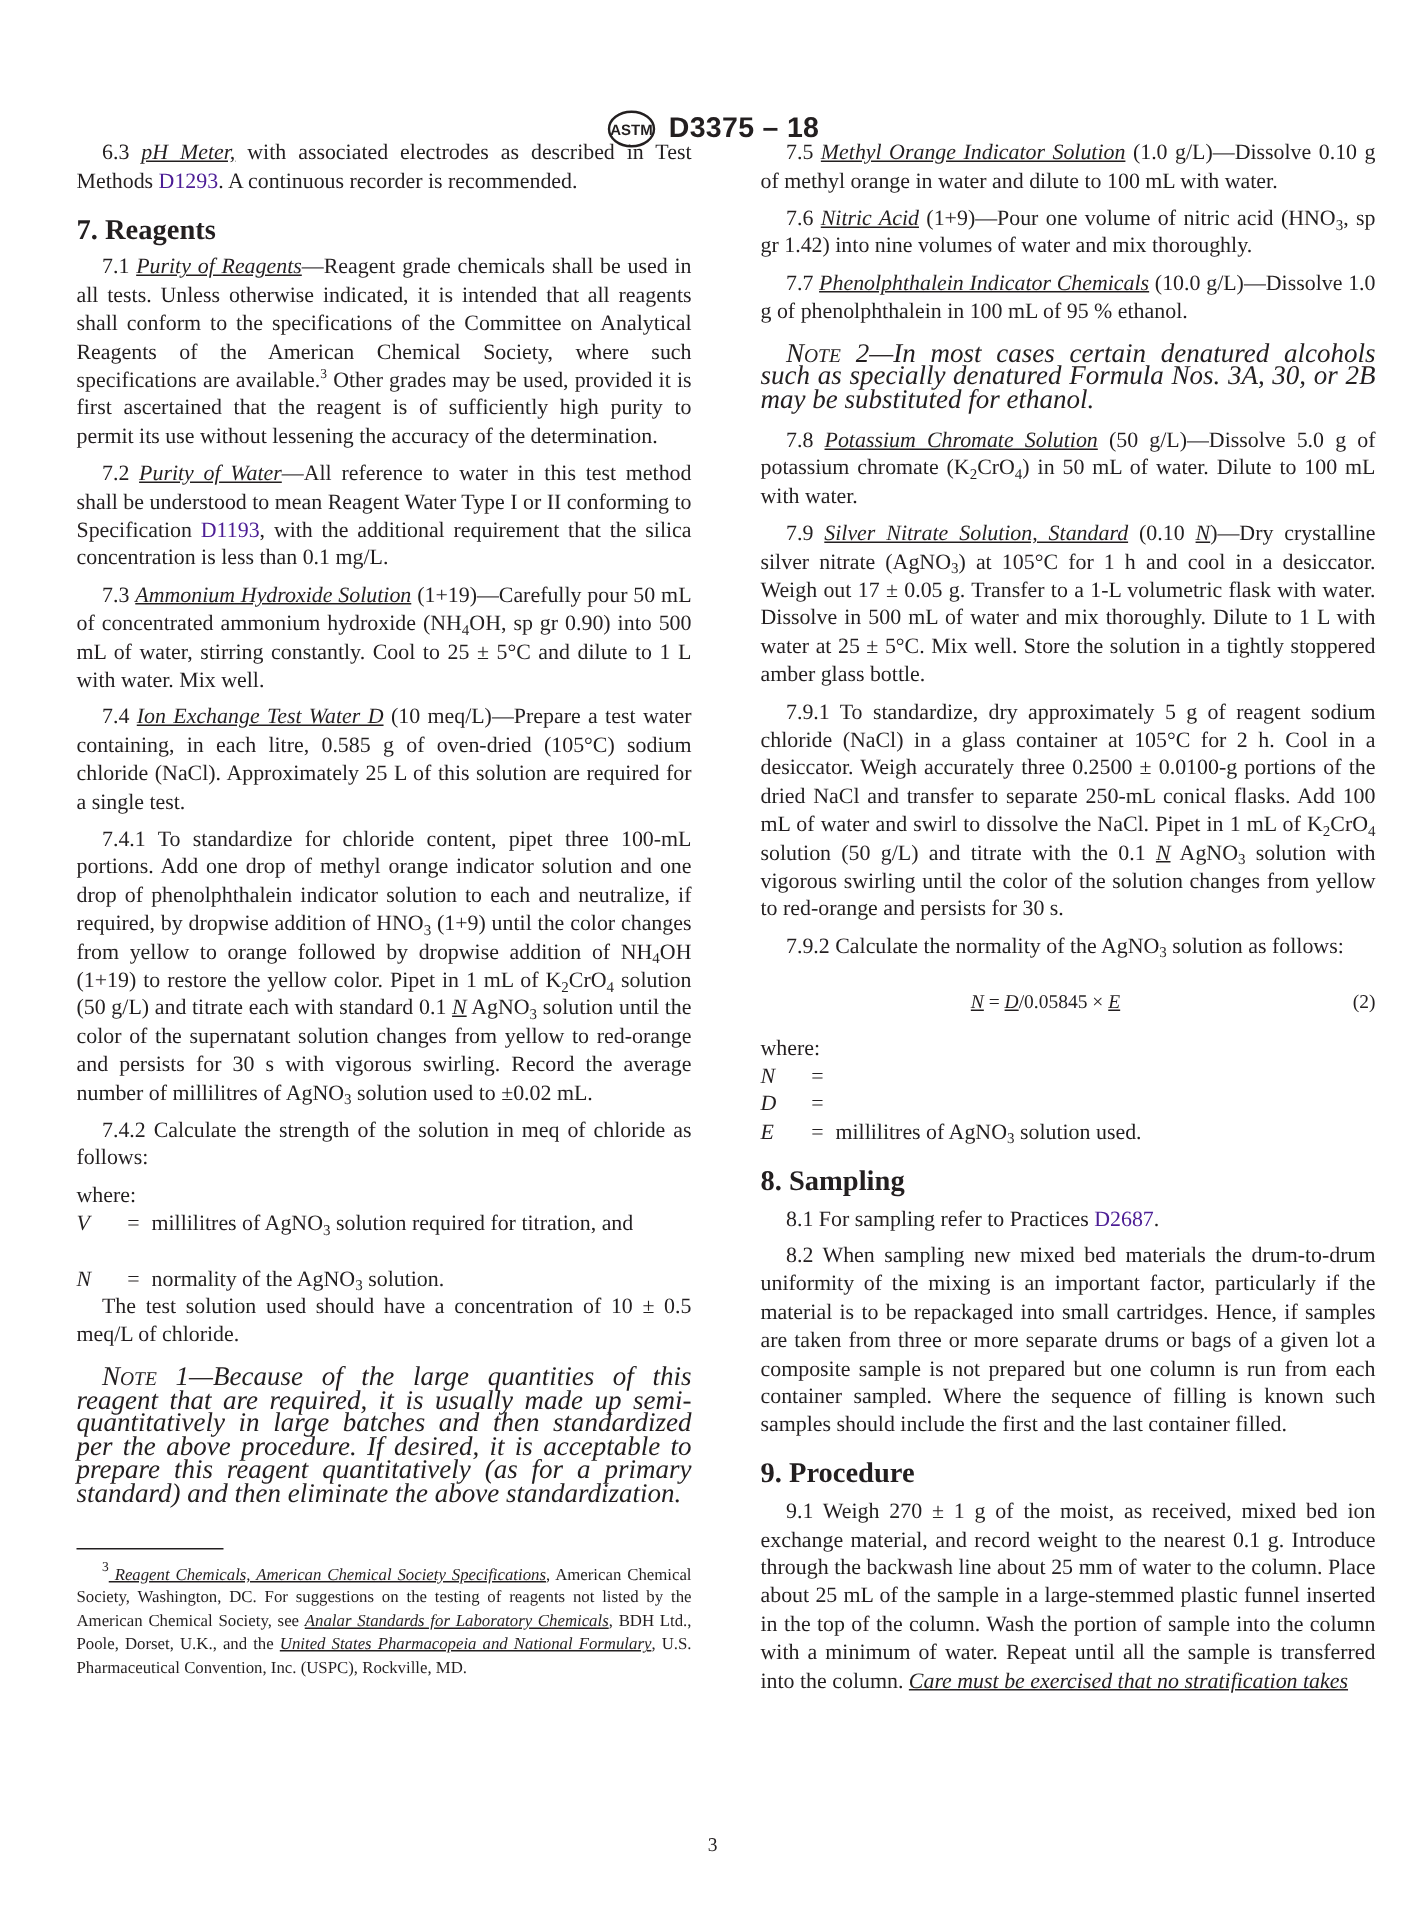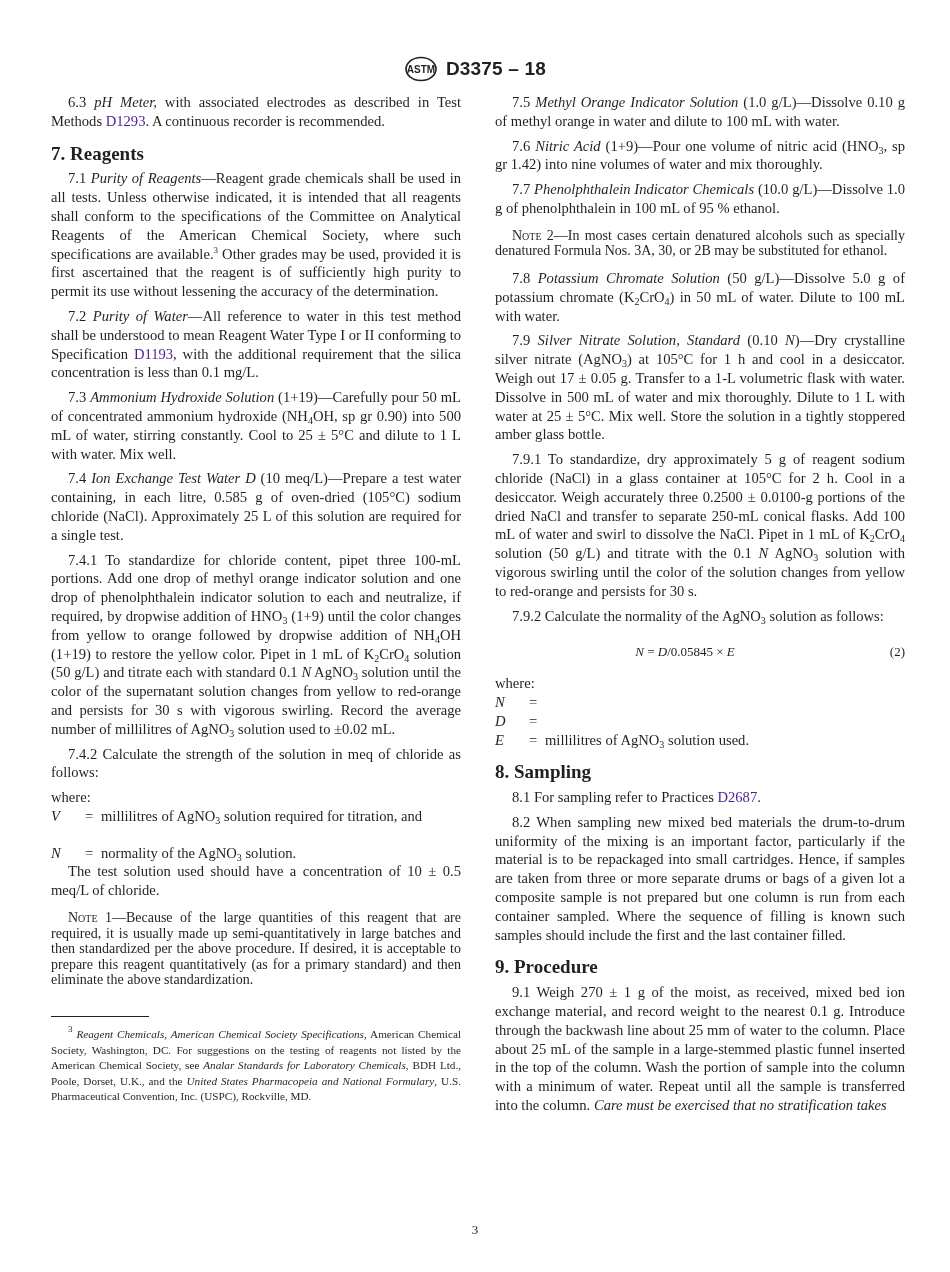--- a/index.html
+++ b/index.html
@@ -5,7 +5,7 @@
   html, body { margin: 0; padding: 0; background: #ffffff; }
   body { width: 950px; height: 1272px; position: relative; overflow: hidden;
          font-family: "Liberation Serif", "DejaVu Serif", serif; color: #231f20; }
-  .header { position: absolute; top: 56px; left: 0; width: 950px; text-align: center; }
+  .header { position: absolute; top: 73px; left: 0; width: 950px; text-align: center; }
   .header-inner { display: inline-flex; align-items: center; gap: 8px; }
   .logo { width: 34px; height: 26px; }
   .doc-id { font-family: "Liberation Sans", "DejaVu Sans", sans-serif; font-weight: bold; font-size: 19px; letter-spacing: 0.2px; }

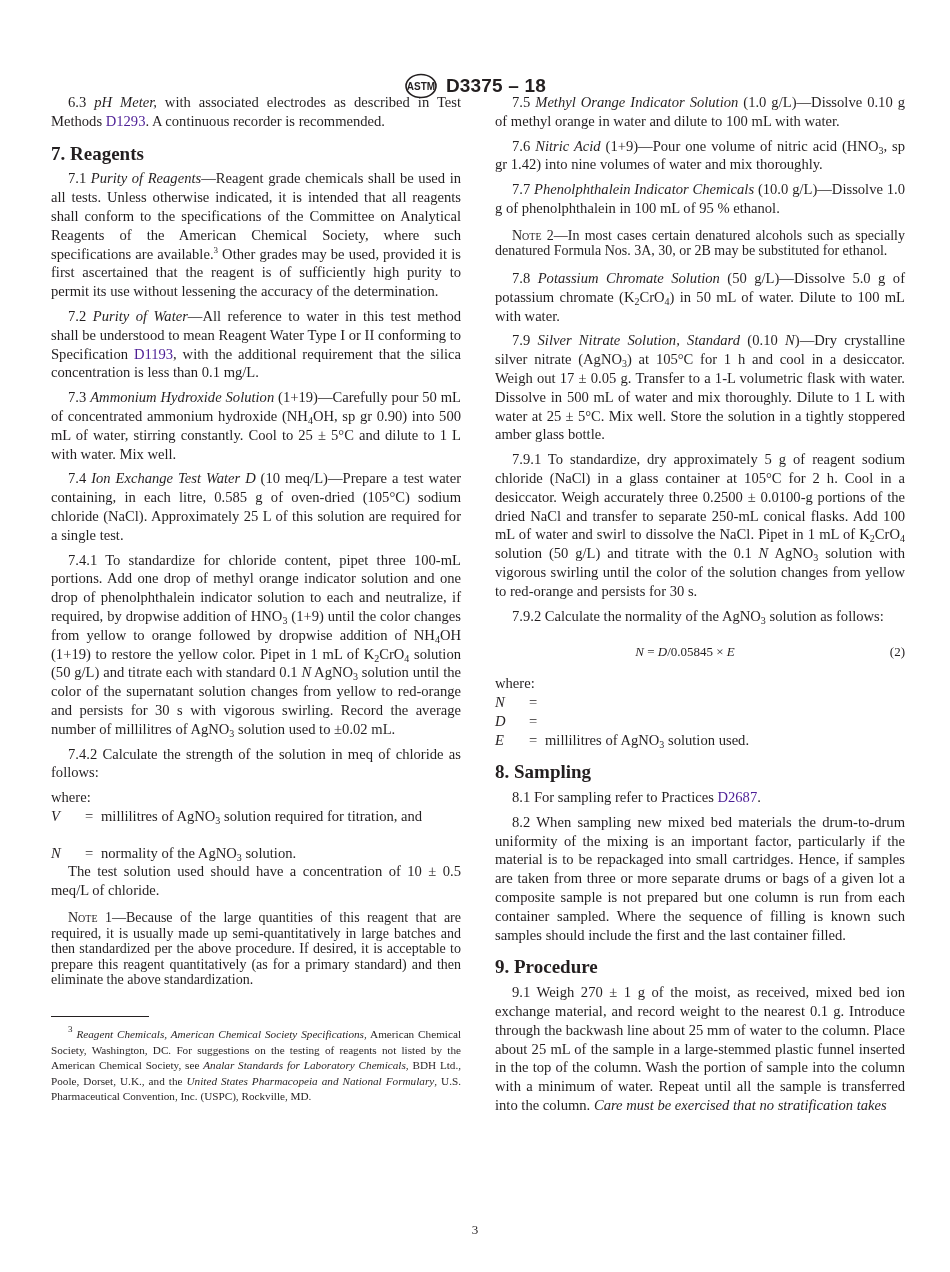--- a/index.html
+++ b/index.html
@@ -15,7 +15,7 @@
   p { margin: 0 0 6px 0; text-align: justify; text-indent: 17px; }
   p.noindent { text-indent: 0; }
   .sec-head { font-weight: bold; font-size: 19px; margin: 14px 0 6px 0; text-indent: 0; }
-  i { font-style: italic; }
+  i { font-style: italic; text-decoration: underline; }
   .link { color: #4c1d95; }
   sub { font-size: 10px; line-height: 0; vertical-align: -3px; }
   sup { font-size: 9px; line-height: 0; vertical-align: 6px; }

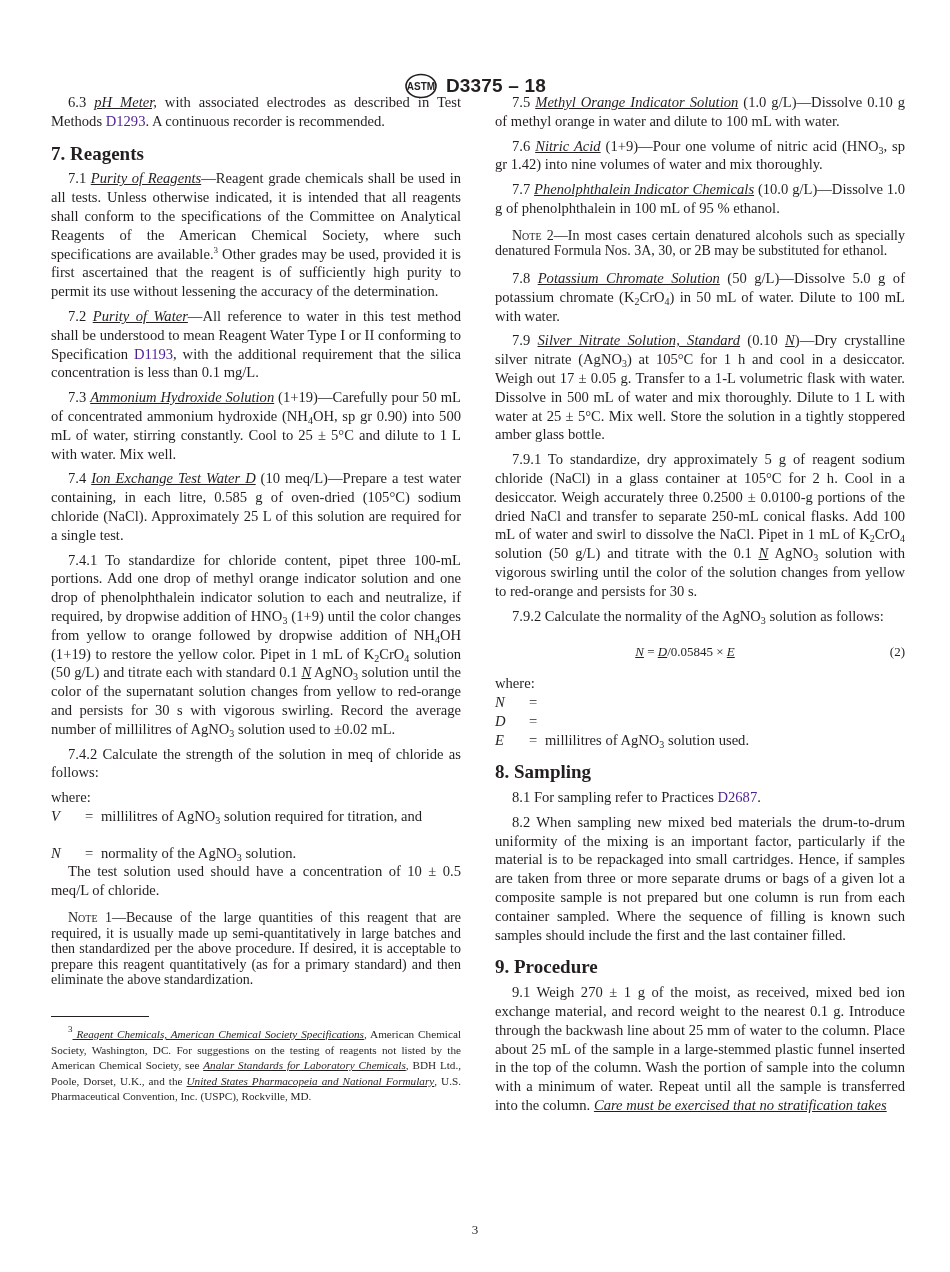--- a/index.html
+++ b/index.html
@@ -11,7 +11,7 @@
   .doc-id { font-family: "Liberation Sans", "DejaVu Sans", sans-serif; font-weight: bold; font-size: 19px; letter-spacing: 0.2px; }
   .col { position: absolute; top: 93px; width: 410px; font-size: 14.6px; line-height: 18.8px; }
   .col-left { left: 51px; }
-  .col-right { left: 495px; }
+  .col-right { left: 507px; }
   p { margin: 0 0 6px 0; text-align: justify; text-indent: 17px; }
   p.noindent { text-indent: 0; }
   .sec-head { font-weight: bold; font-size: 19px; margin: 14px 0 6px 0; text-indent: 0; }

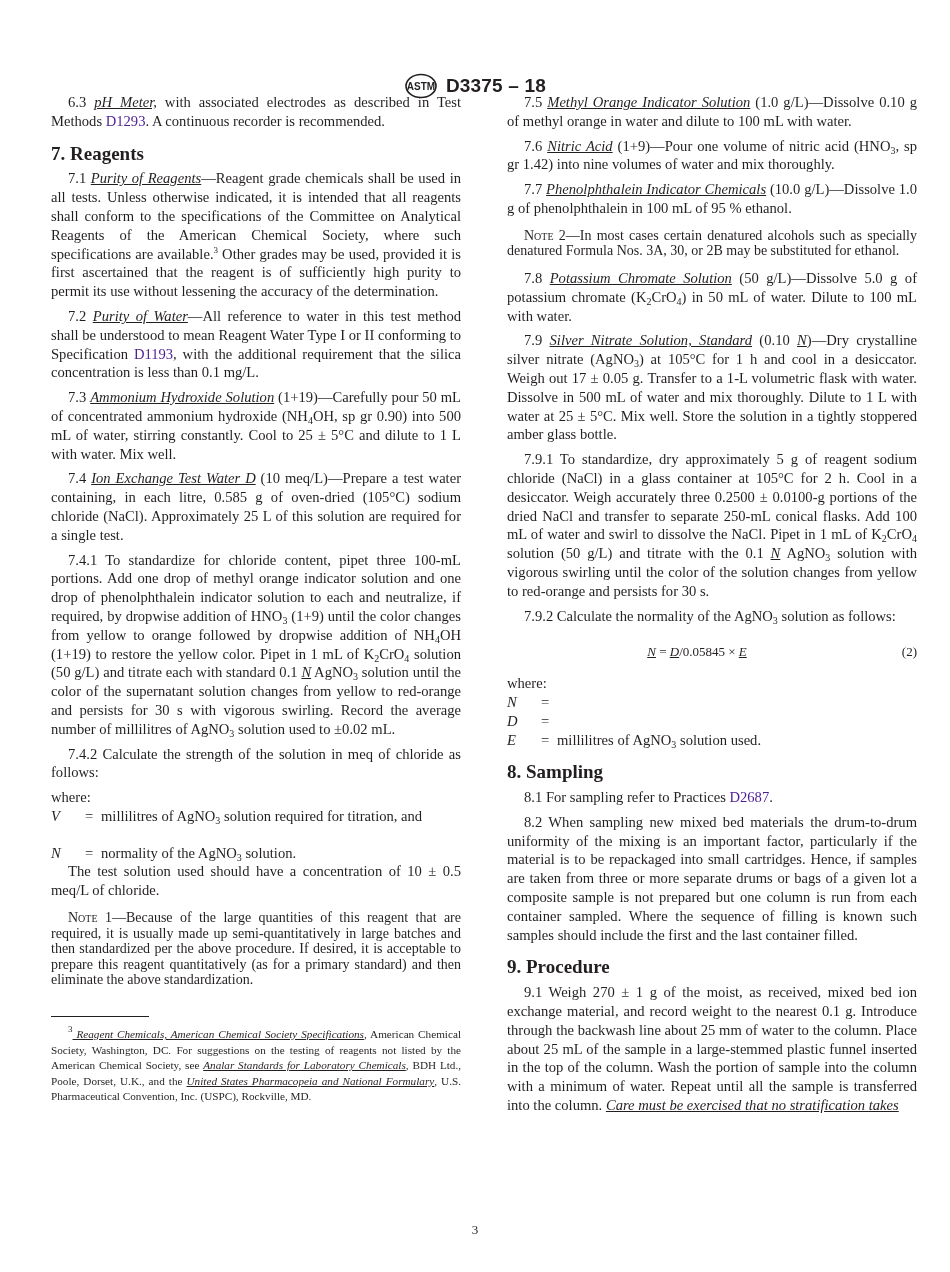--- a/index.html
+++ b/index.html
@@ -26,7 +26,7 @@
   .where-sym { width: 26px; font-style: italic; }
   .where-eq { width: 24px; text-align: center; }
   .where-def { flex: 1; }
-  .note { font-size: 14px; line-height: 15.6px; text-indent: 17px; text-align: justify; margin: 10px 0 10px 0; }
+  .note { font-size: 18px; line-height: 15.6px; text-indent: 17px; text-align: justify; margin: 10px 0 10px 0; font-style: italic; }
   .note .sc { font-variant: small-caps; }
   .footnote-rule { width: 98px; border-top: 1px solid #231f20; margin: 28px 0 10px 0; }
   .footnote { font-size: 11.2px; line-height: 15.6px; text-indent: 17px; text-align: justify; }

